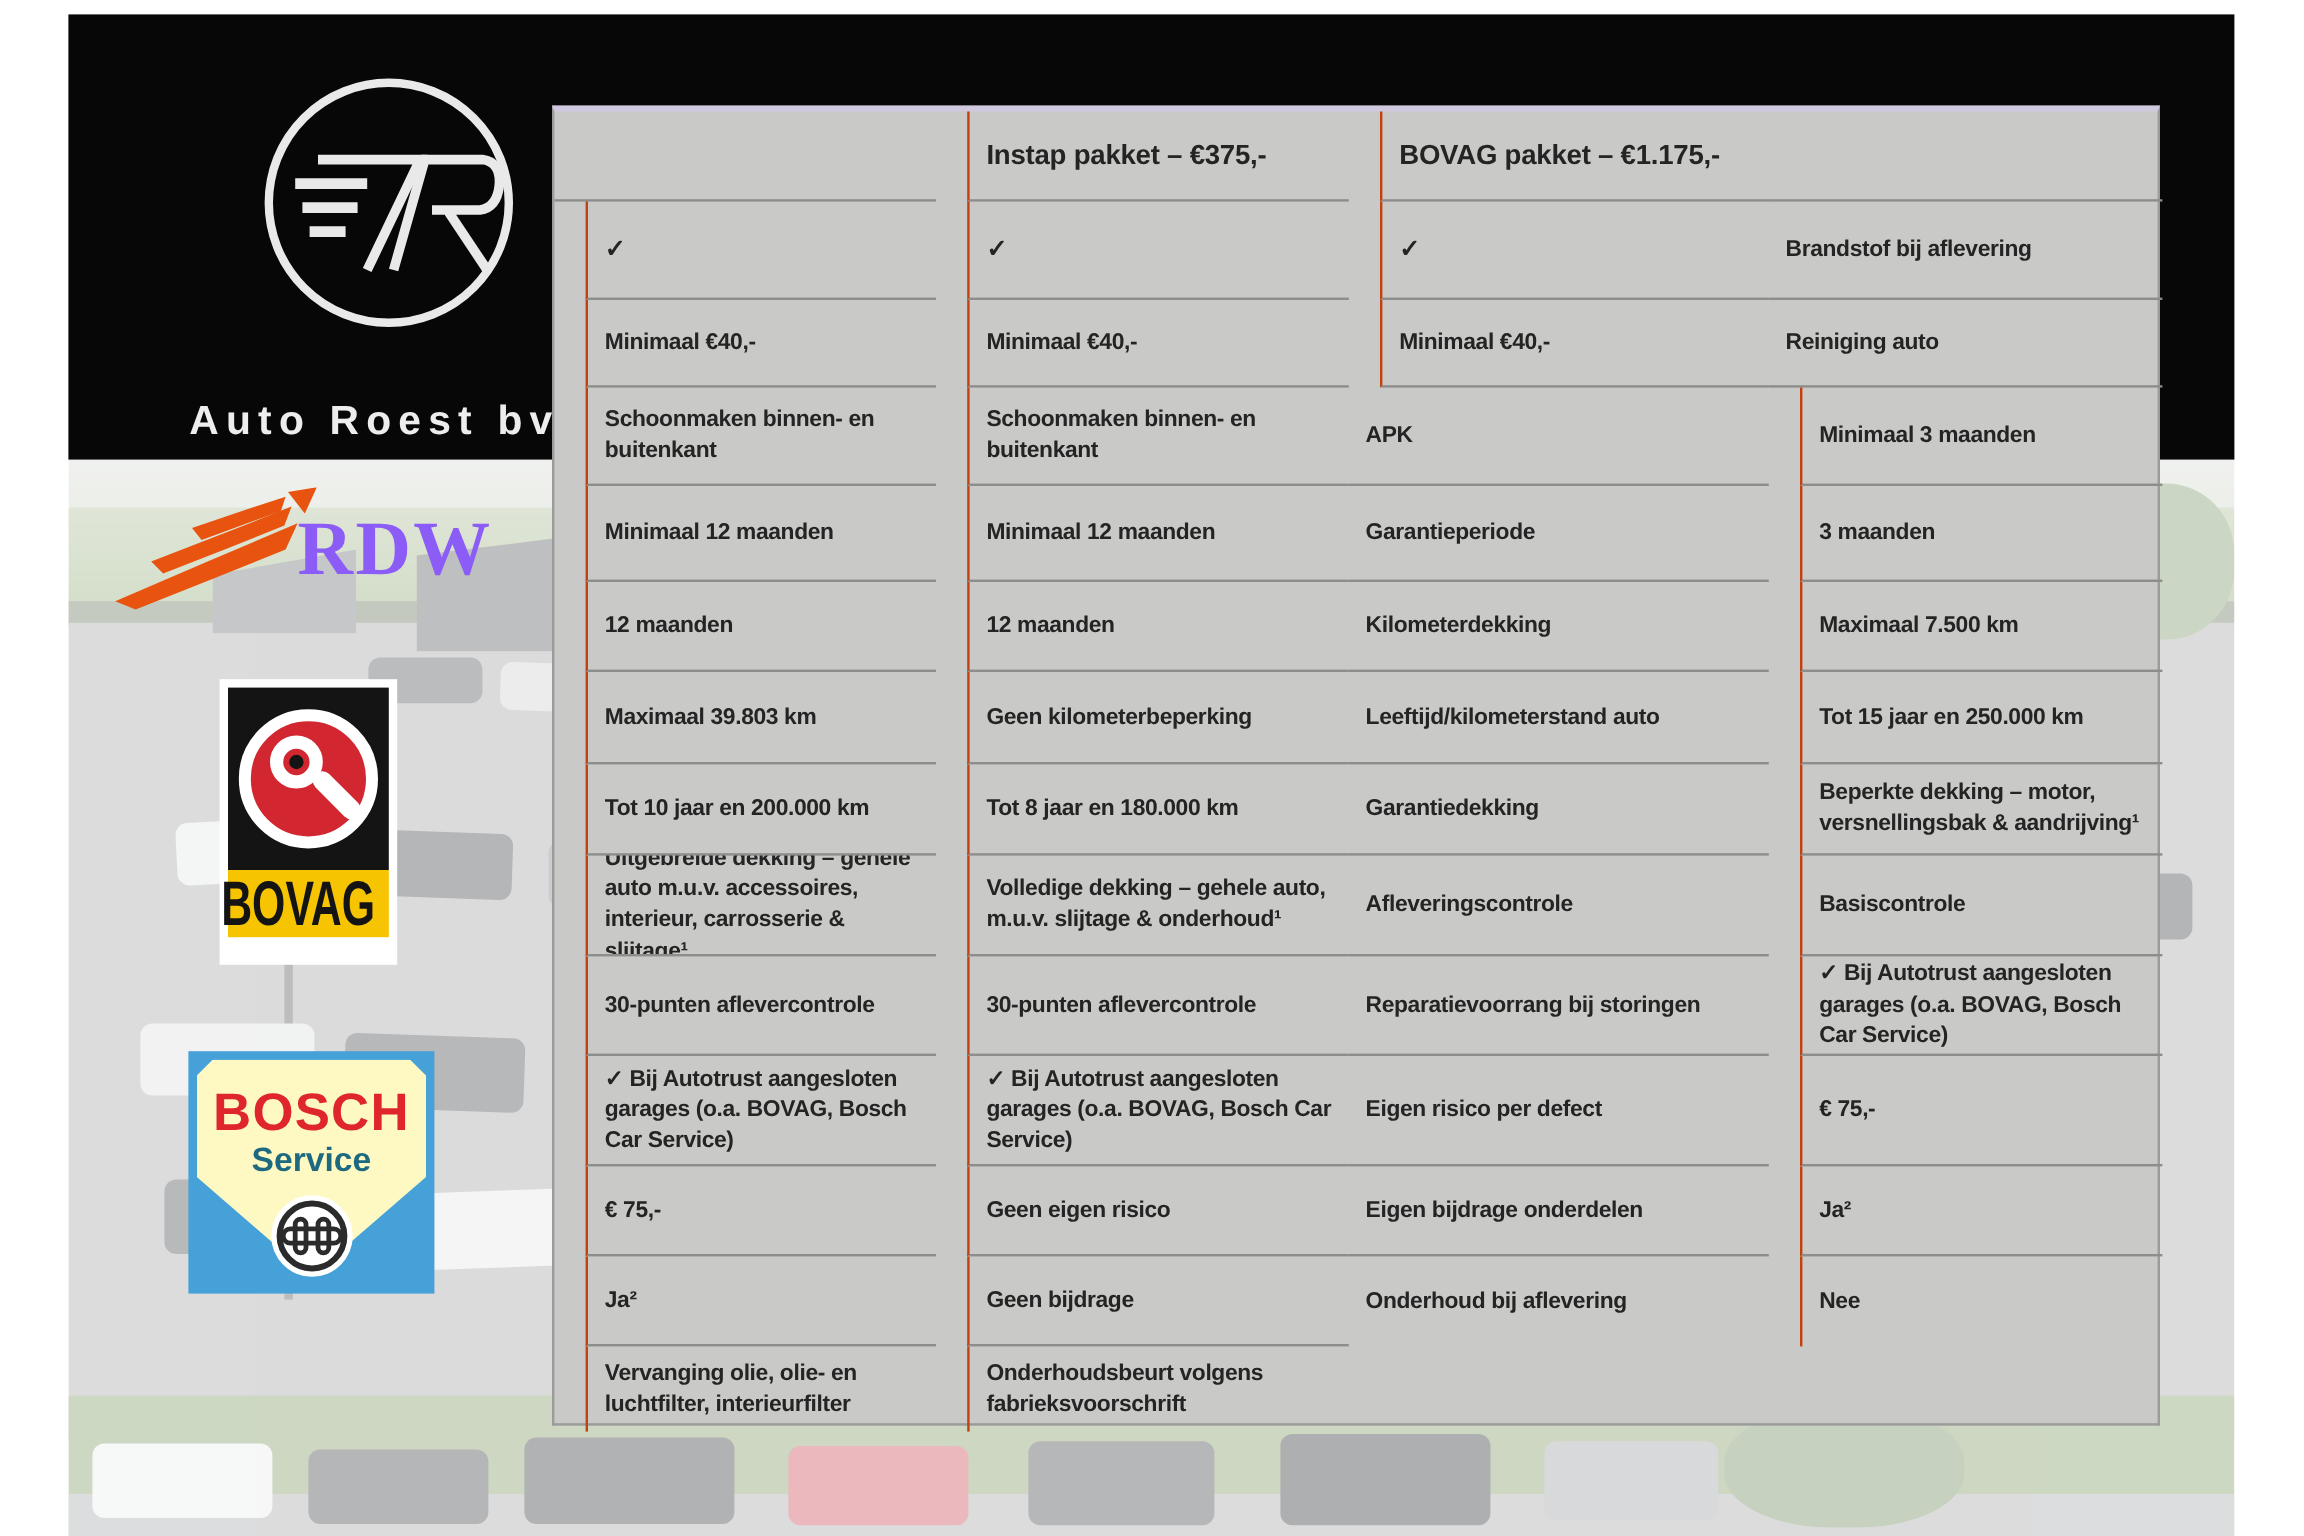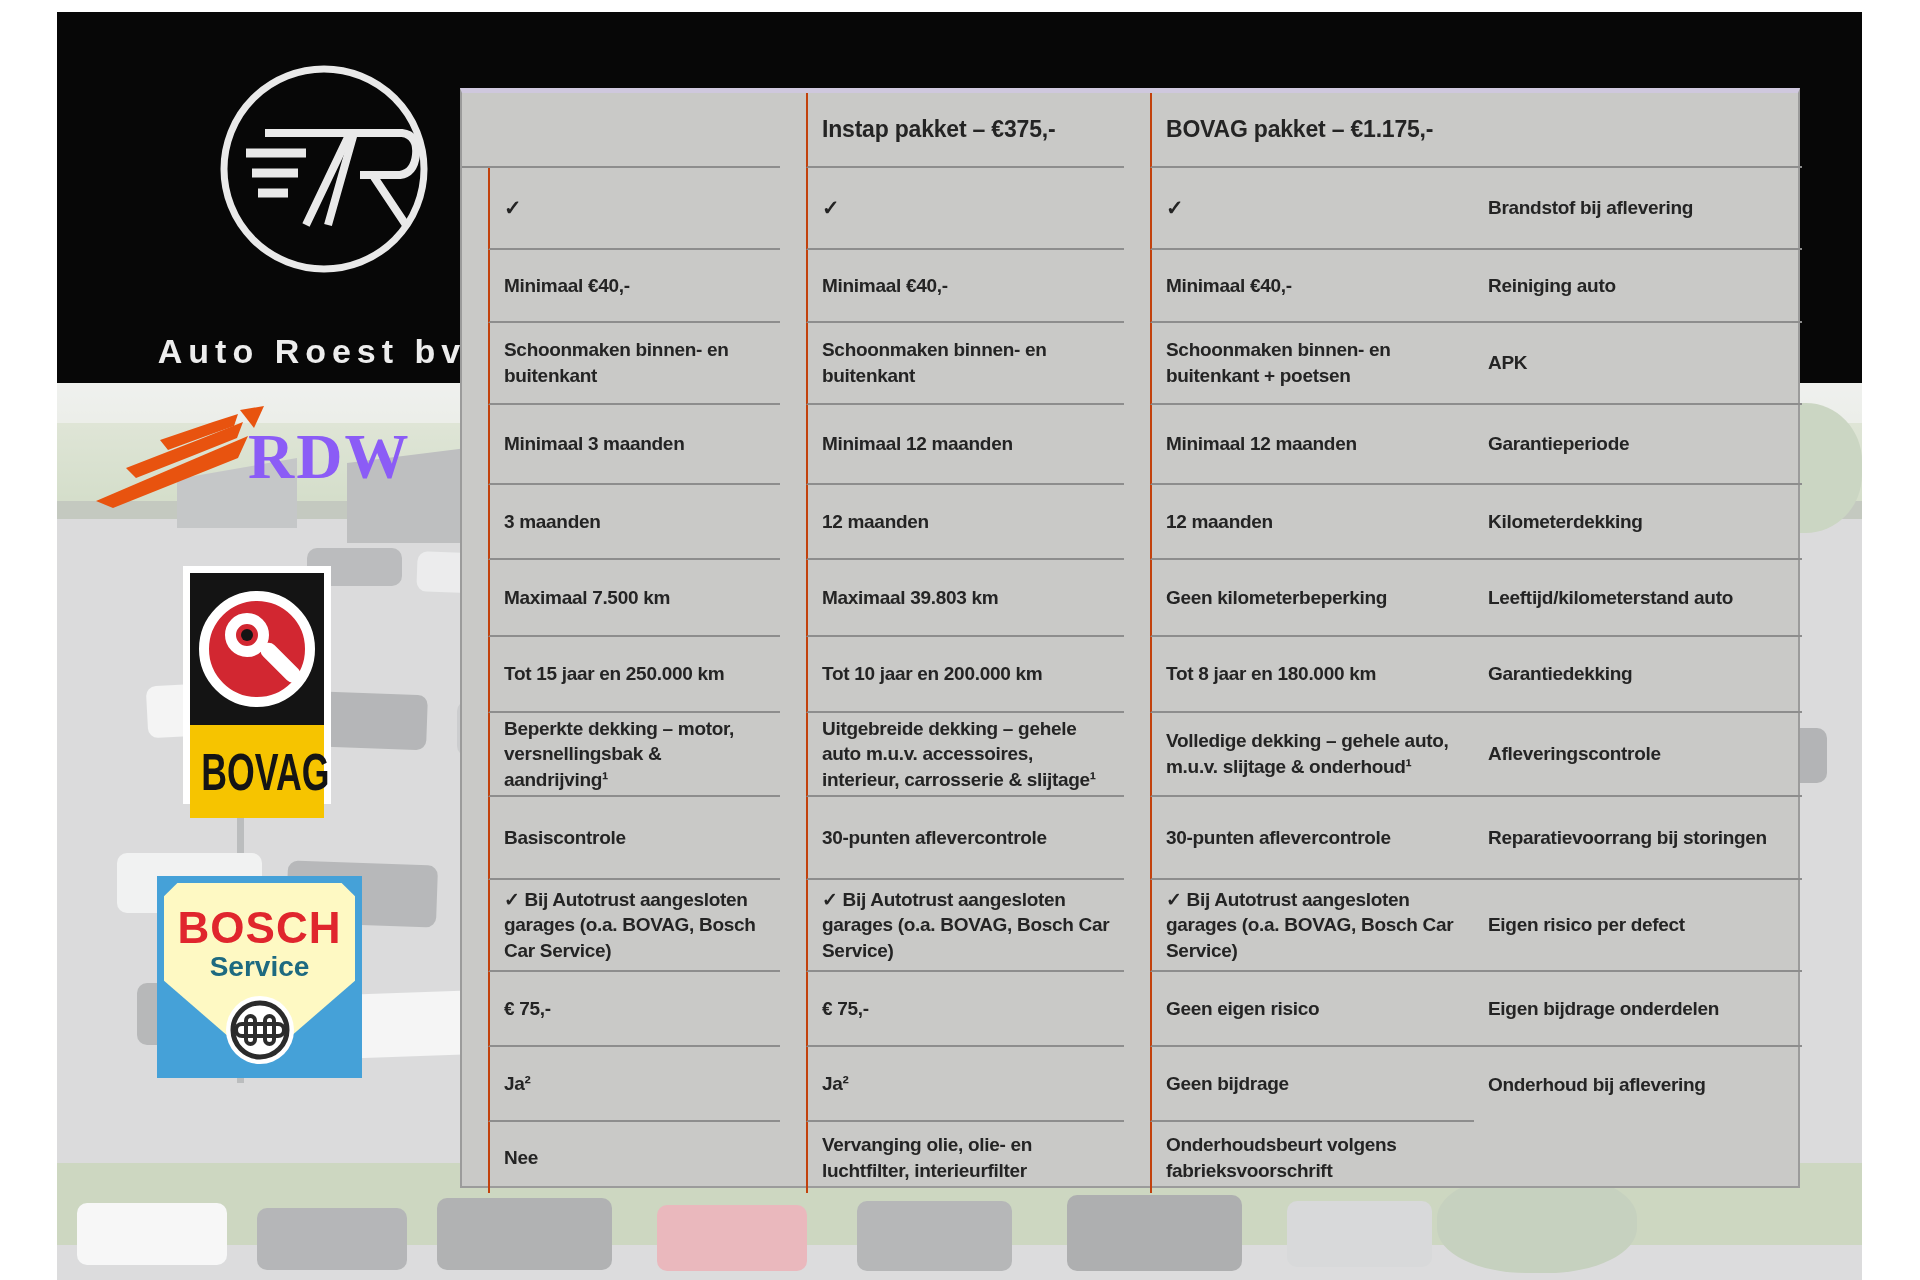--- a/index.html
+++ b/index.html
@@ -149,7 +149,6 @@
       <div class="cell label-cell">Reiniging auto</div>
       <div class="cell value-cell val">Schoonmaken binnen- en buitenkant</div>
       <div class="cell value-cell val">Schoonmaken binnen- en buitenkant</div>
-      <div class="cell value-cell val">Schoonmaken binnen- en buitenkant + poetsen</div>
       <div class="cell label-cell">APK</div>
       <div class="cell value-cell val">Minimaal 3 maanden</div>
       <div class="cell value-cell val">Minimaal 12 maanden</div>

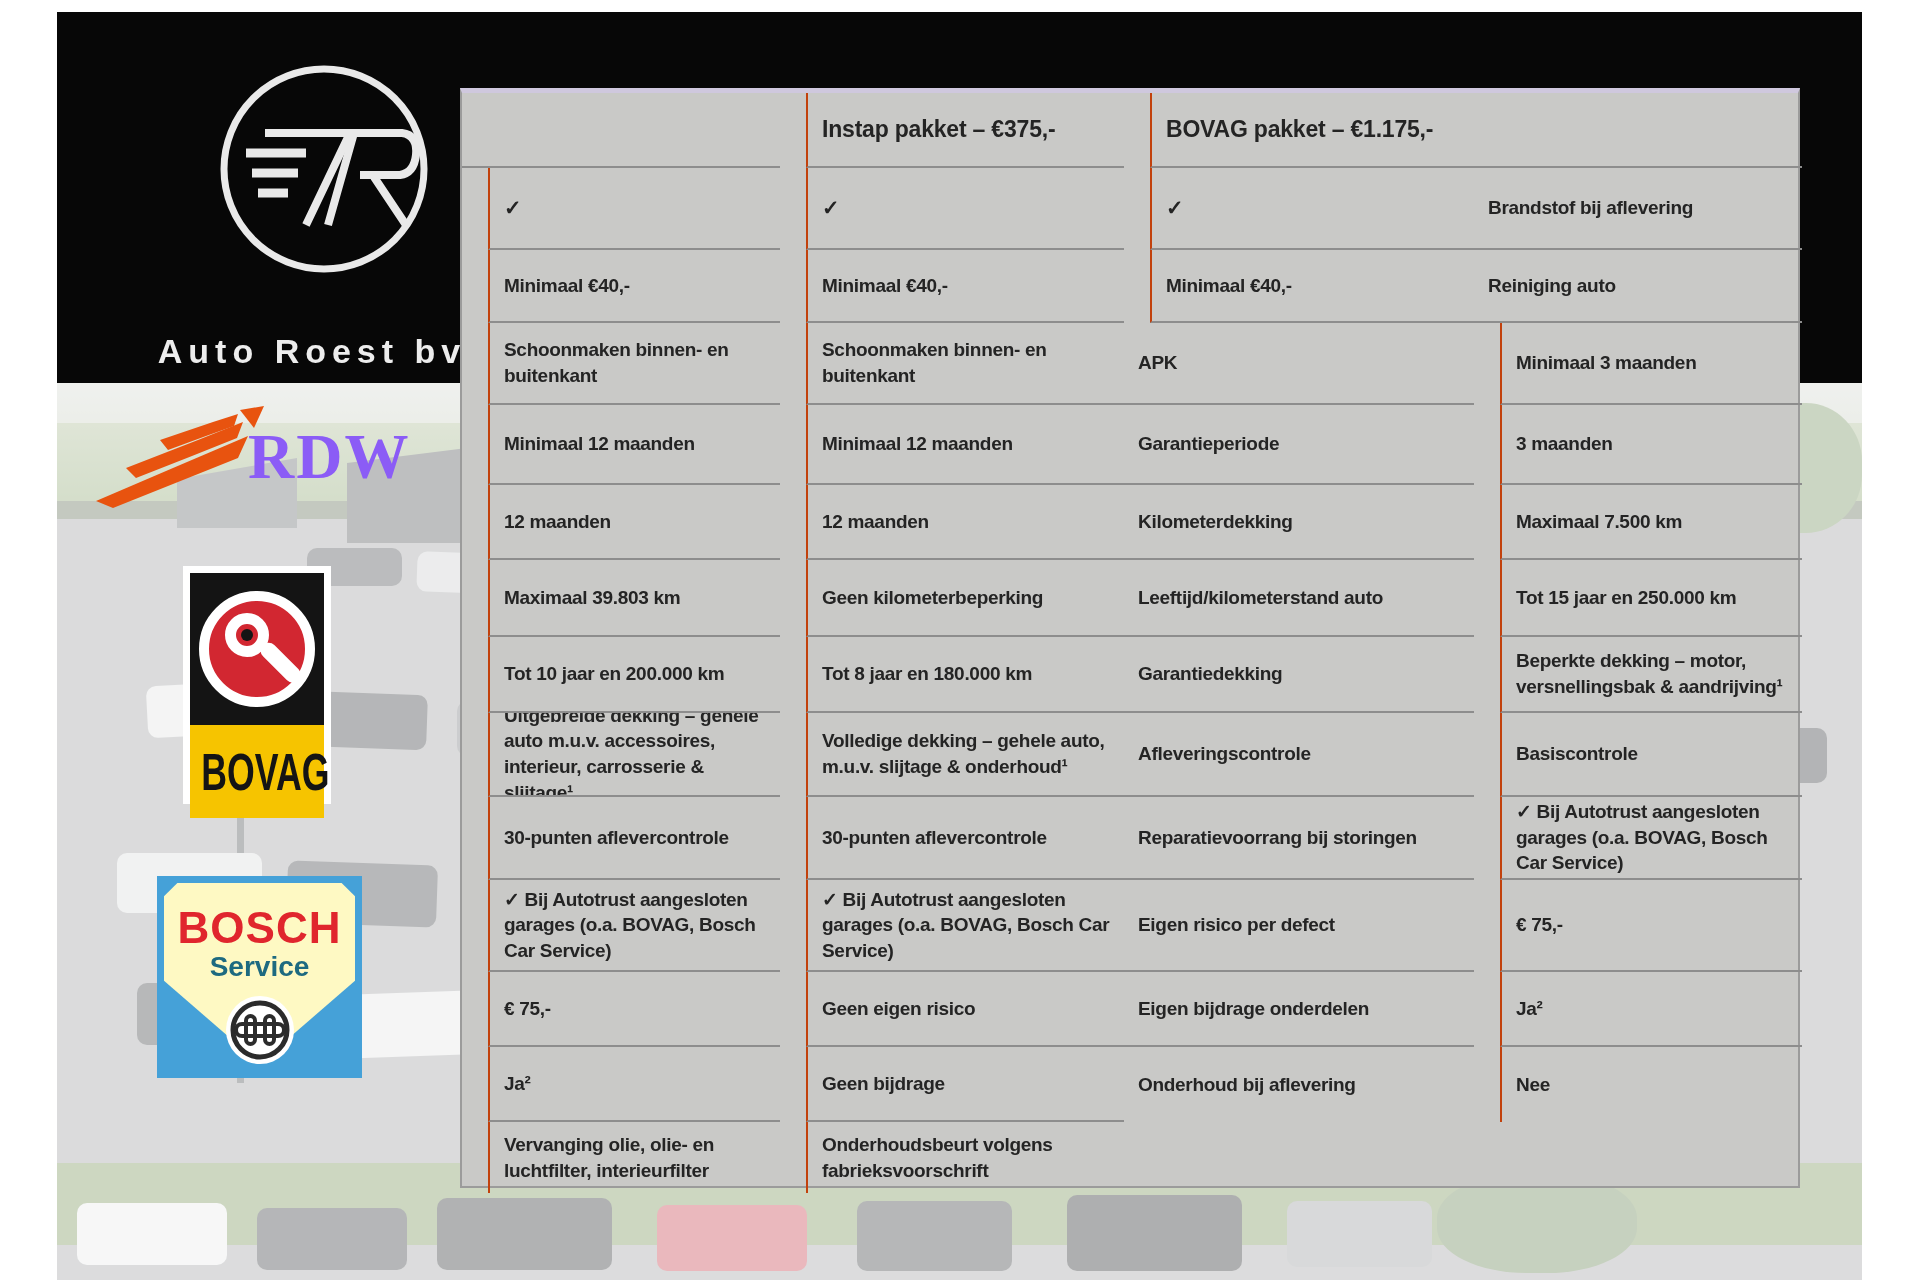--- a/index.html
+++ b/index.html
@@ -56,7 +56,7 @@
   .wrench-dot{position:absolute;left:32px;top:28px;width:12px;height:12px;background:#141414;border-radius:50%;}
   .wrench-handle{position:absolute;left:46px;top:44px;width:16px;height:50px;background:#fff;
                  border-radius:8px;transform:rotate(-45deg);transform-origin:50% 0;}
-  .bovag-band{height:93px;background:#f6c400;display:flex;align-items:center;justify-content:flex-start;}
+  .bovag-band{height:56px;background:#f6c400;display:flex;align-items:center;justify-content:flex-end;}
   .bovag-text{font-weight:bold;font-size:42px;color:#141414;transform:scale(0.85,1.25);}
 
   

